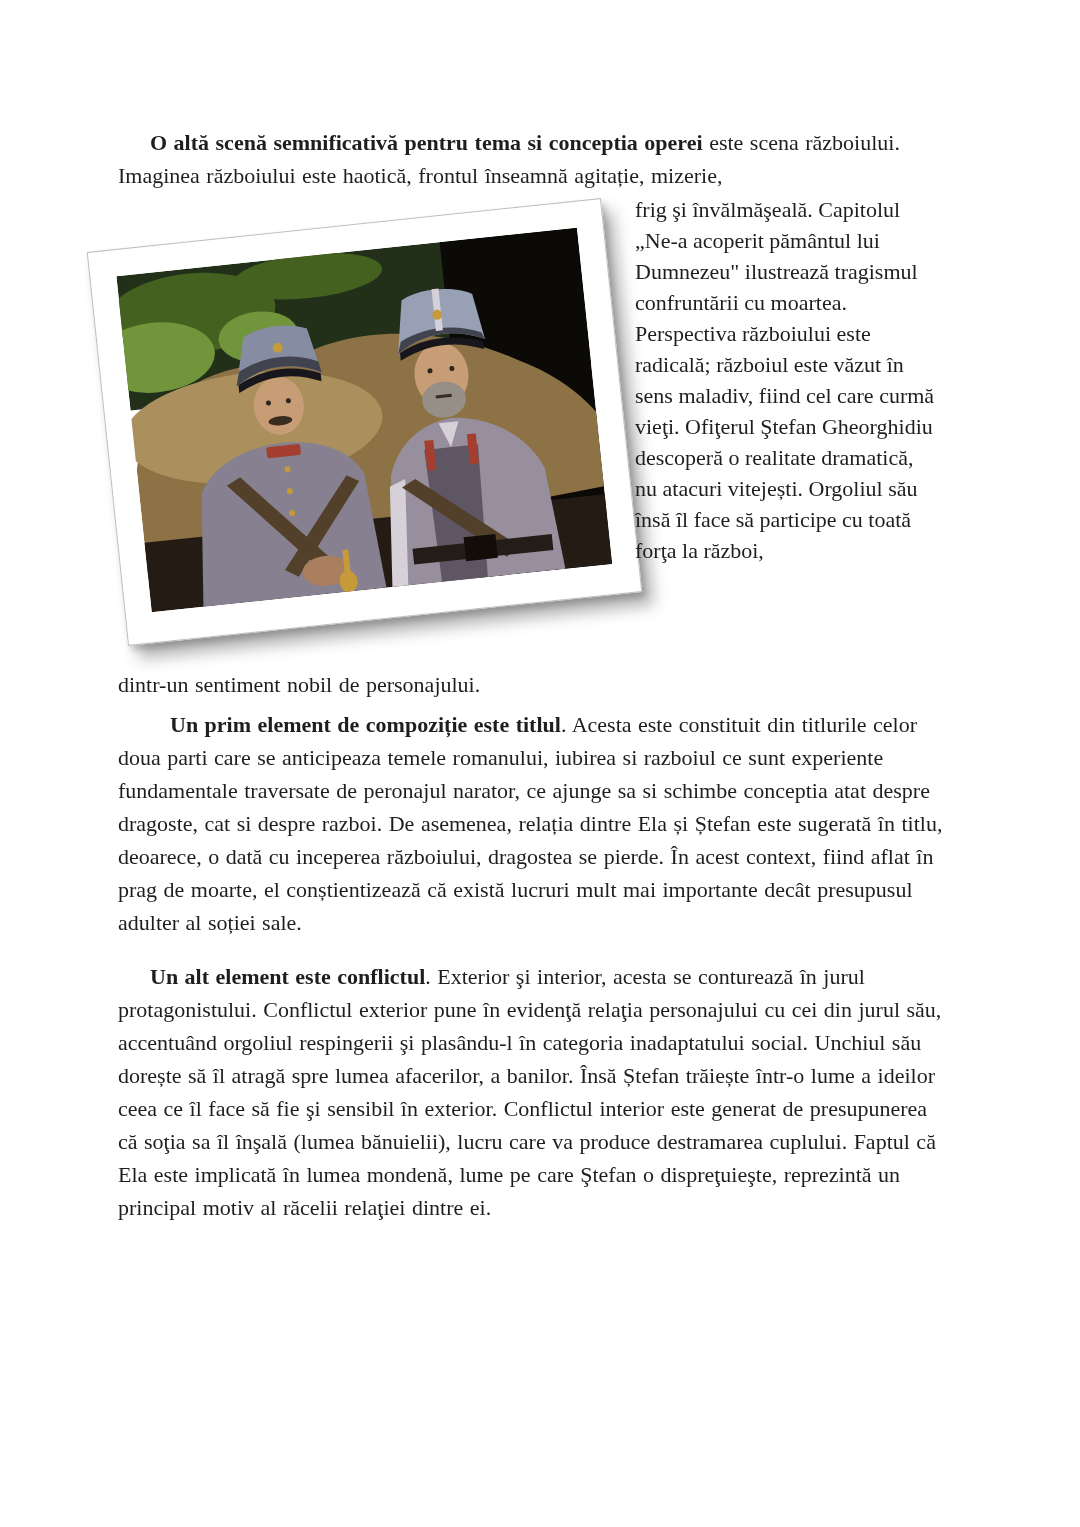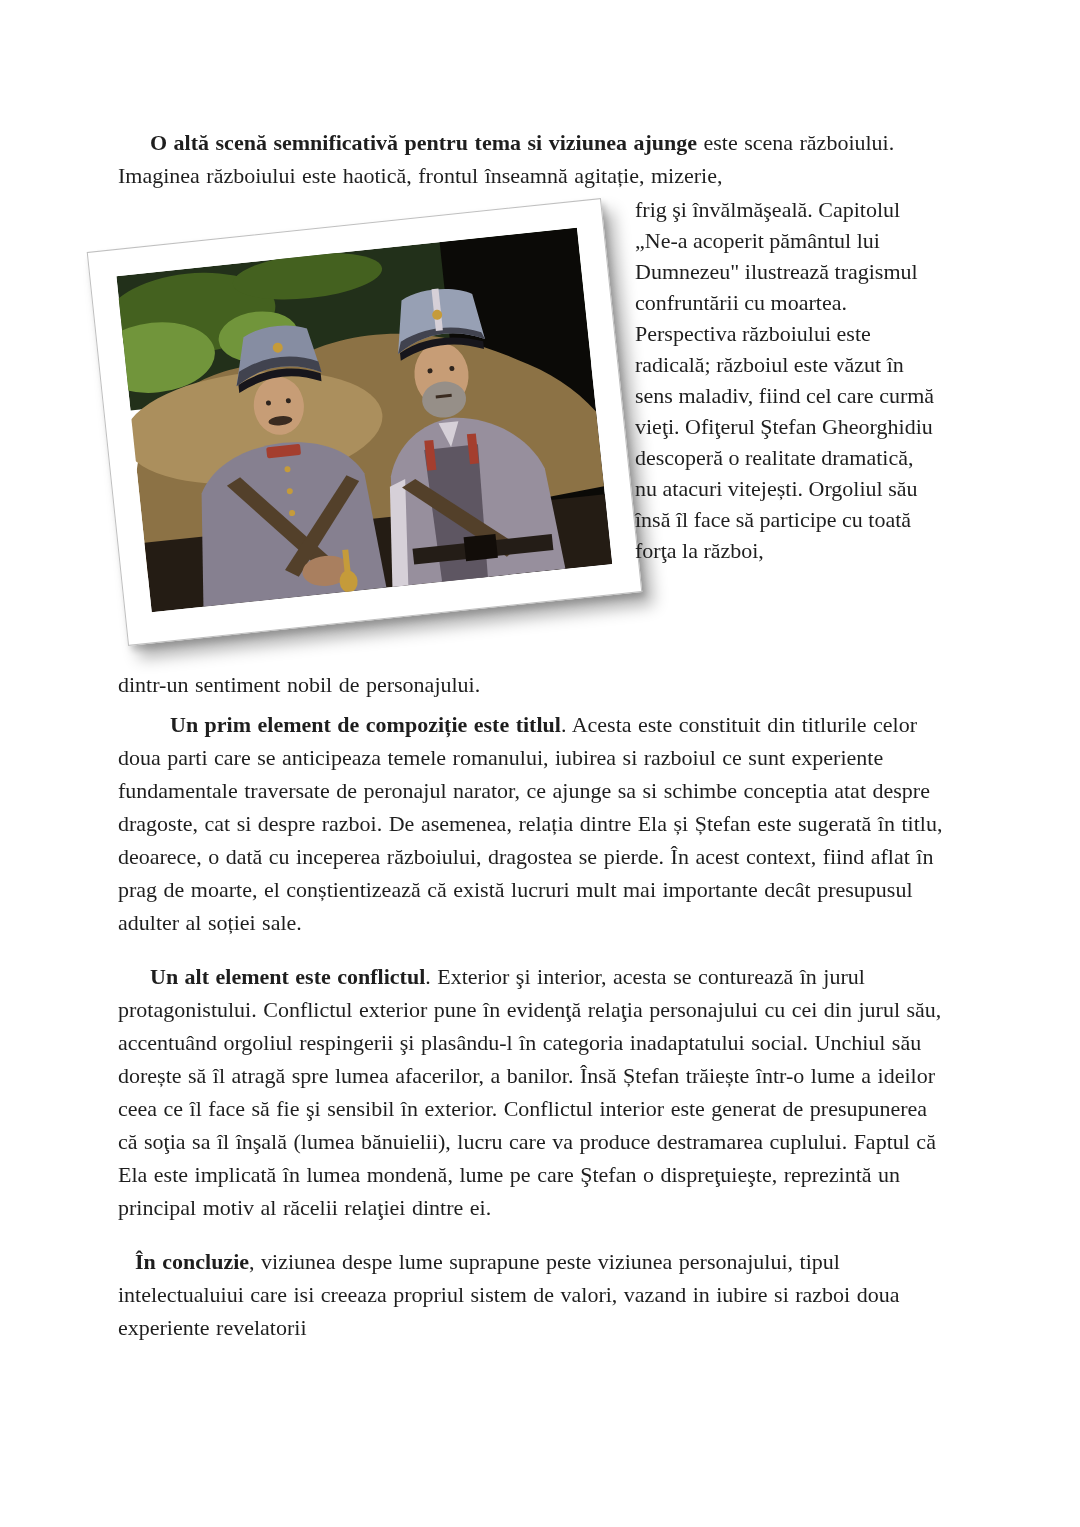--- a/index.html
+++ b/index.html
@@ -64,7 +64,7 @@
 <div class="page">
   <div class="content">
 
-    <p class="para indent-intro"><b>O altă scenă semnificativă pentru tema si viziunea ajunge</b><span> este scena războiului. Imaginea războiului este haotică, frontul înseamnă agitație, mizerie,</span></p>
+    <p class="para indent-intro"><b>O altă scenă semnificativă pentru tema si conceptia operei</b><span> este scena războiului. Imaginea războiului este haotică, frontul înseamnă agitație, mizerie,</span></p>
 
     <div class="photo-section">
 

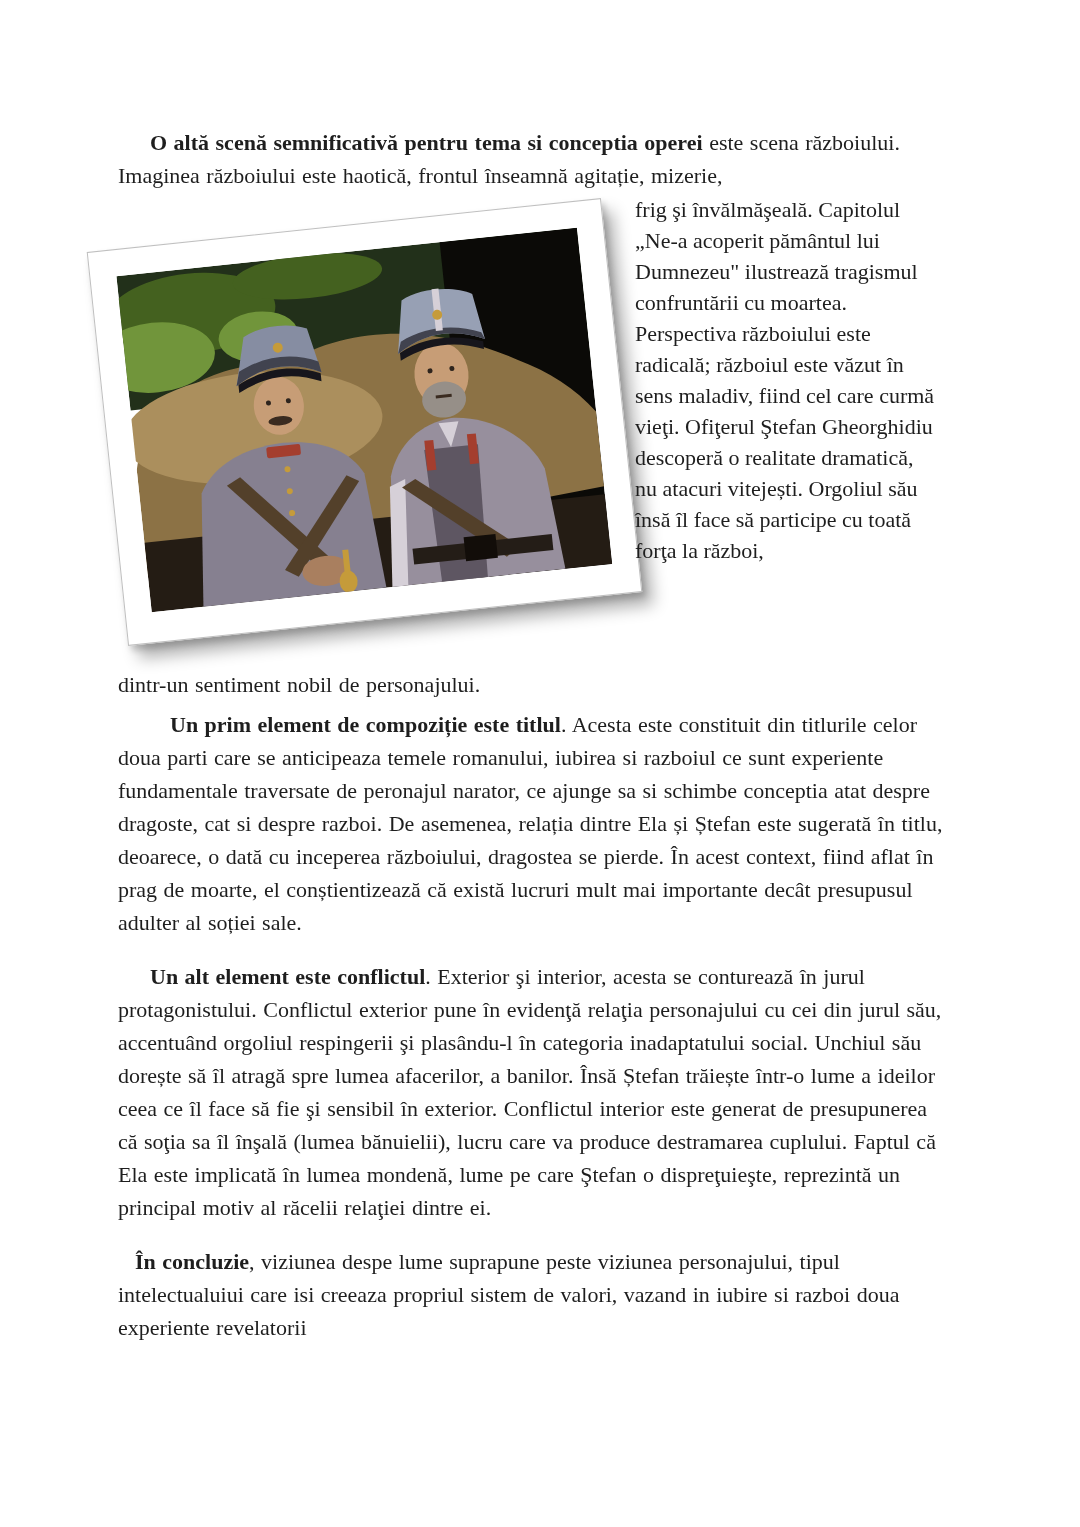--- a/index.html
+++ b/index.html
@@ -134,7 +134,6 @@
 
     <p class="para indent-p3 mt-md"><b>Un alt element este conflictul</b><span>. Exterior şi interior, acesta se conturează în jurul protagonistului. Conflictul exterior pune în evidenţă relaţia personajului cu cei din jurul său, accentuând orgoliul respingerii şi plasându-l în categoria inadaptatului social. Unchiul său dorește să îl atragă spre lumea afacerilor, a banilor. Însă Ștefan trăiește într-o lume a ideilor ceea ce îl face să fie şi sensibil în exterior. Conflictul interior este generat de presupunerea că soţia sa îl înşală (lumea bănuielii), lucru care va produce destramarea cuplului. Faptul că Ela este implicată în lumea mondenă, lume pe care Ştefan o dispreţuieşte, reprezintă un principal motiv al răcelii relaţiei dintre ei.</span></p>
 
-    <p class="para indent-p4 mt-md"><b>În concluzie</b><span>, viziunea despe lume suprapune peste viziunea personajului, tipul intelectualuiui care isi creeaza propriul sistem de valori, vazand in iubire si razboi doua experiente revelatorii</span></p>
 
   </div>
 </div>

